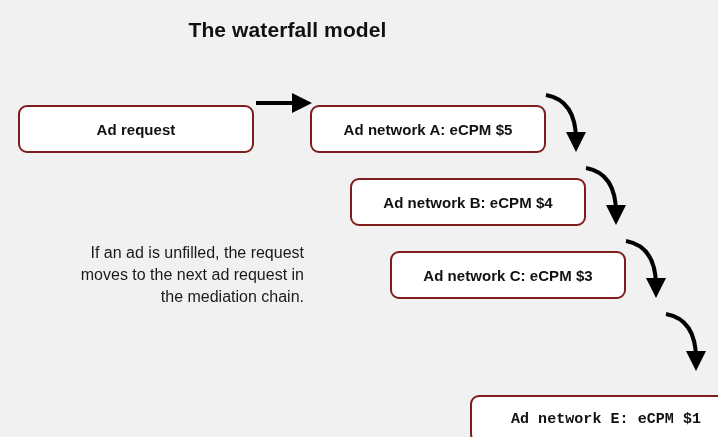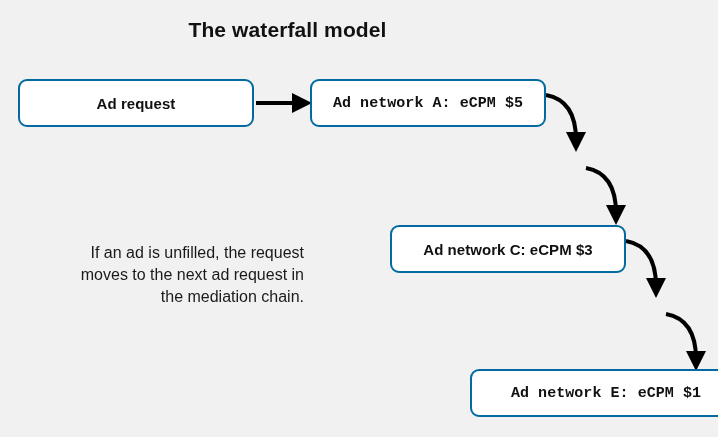--- a/index.html
+++ b/index.html
@@ -36,7 +36,7 @@
     position: absolute;
     box-sizing: border-box;
     background: #ffffff;
-    border: 2px solid #0369a1;
+    border: 2px solid #7f1d1d;
     border-radius: 9px;
     display: flex;
     align-items: center;
@@ -46,6 +46,7 @@
     color: #111111;
     white-space: nowrap;
     letter-spacing: 0.05px;
+    margin-top: 26px;
   }
   .caption {
     position: absolute;

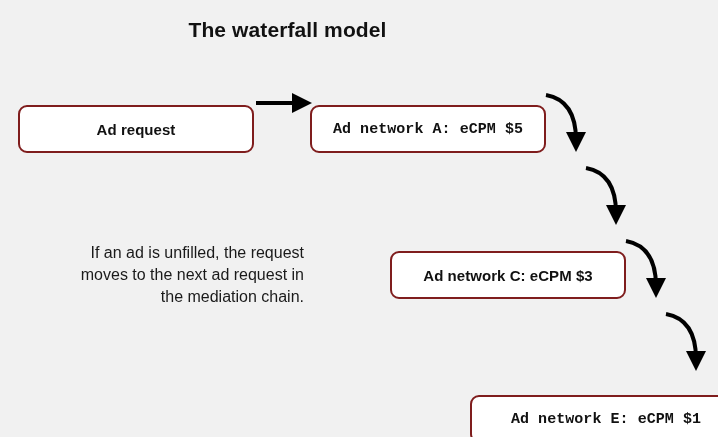--- a/index.html
+++ b/index.html
@@ -93,7 +93,7 @@
     <span>Ad request</span>
   </div>
 
-  <div class="node" style="left:310px; top:79px; width:236px; height:48px;font-family:Liberation Mono, monospace;">
+  <div class="node" style="left:310px; top:79px; width:236px; height:48px;">
     <span>Ad network A: eCPM $5</span>
   </div>
 

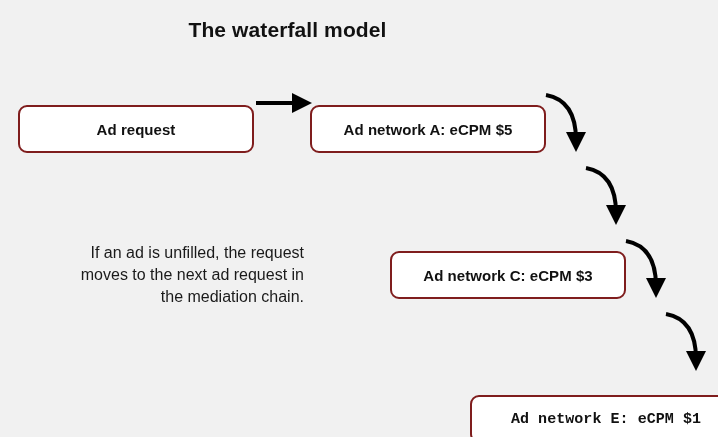--- a/index.html
+++ b/index.html
@@ -97,6 +97,9 @@
     <span>Ad network A: eCPM $5</span>
   </div>
 
+  <div class="node" style="left:350px; top:152px; width:236px; height:48px;">
+    <span>Ad network B: eCPM $4</span>
+  </div>
 
   <div class="node" style="left:390px; top:225px; width:236px; height:48px;">
     <span>Ad network C: eCPM $3</span>

